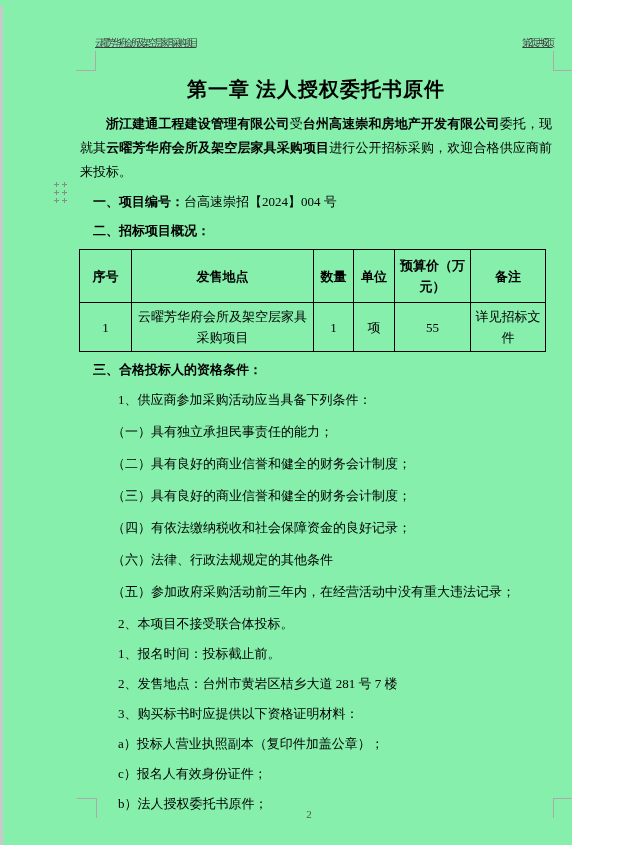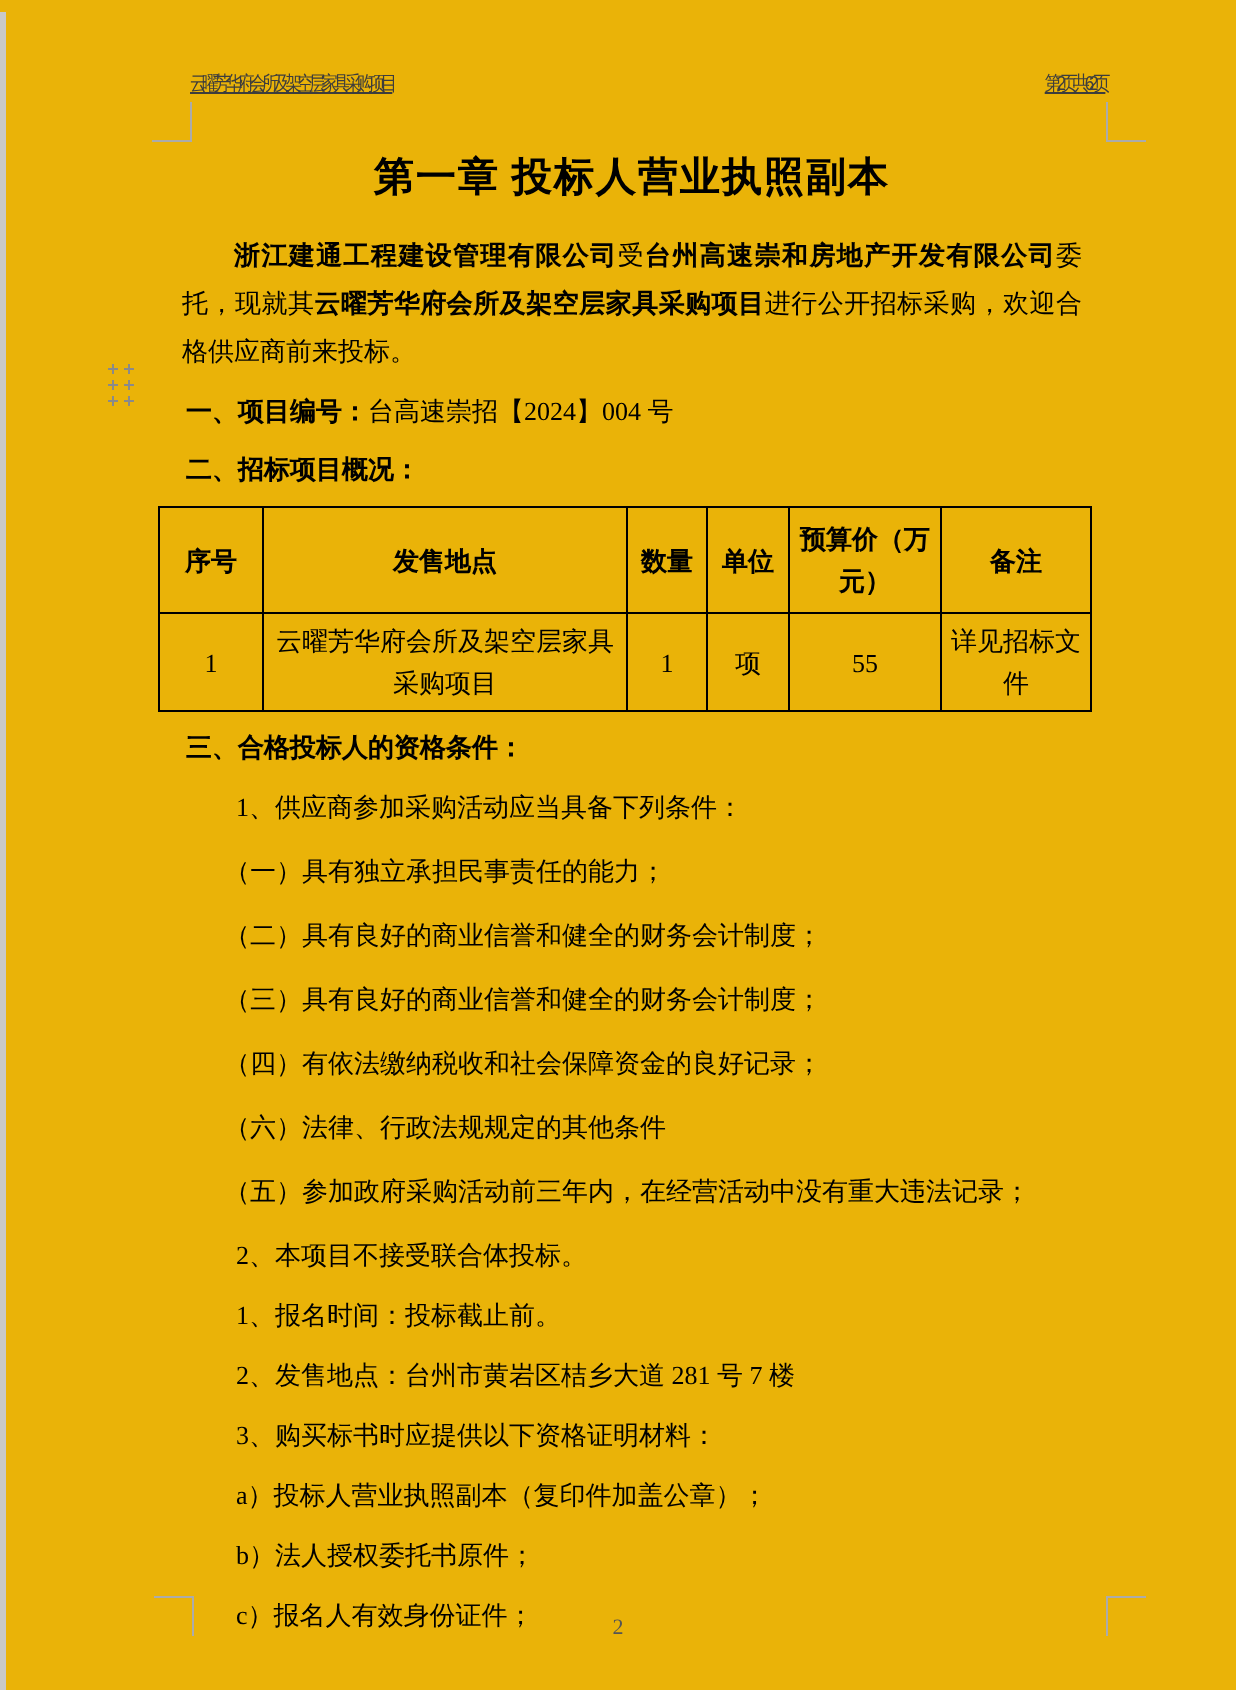--- a/index.html
+++ b/index.html
@@ -5,8 +5,8 @@
   html,body{margin:0;padding:0;background:#ffffff;}
   .page{
     position:relative;
-    width:618px;height:845px;
-    background:#eab308;
+    width:572px;height:845px;
+    background:#86efac;
     overflow:hidden;
     font-family:"Liberation Serif","DejaVu Serif",serif;
     color:#000000;

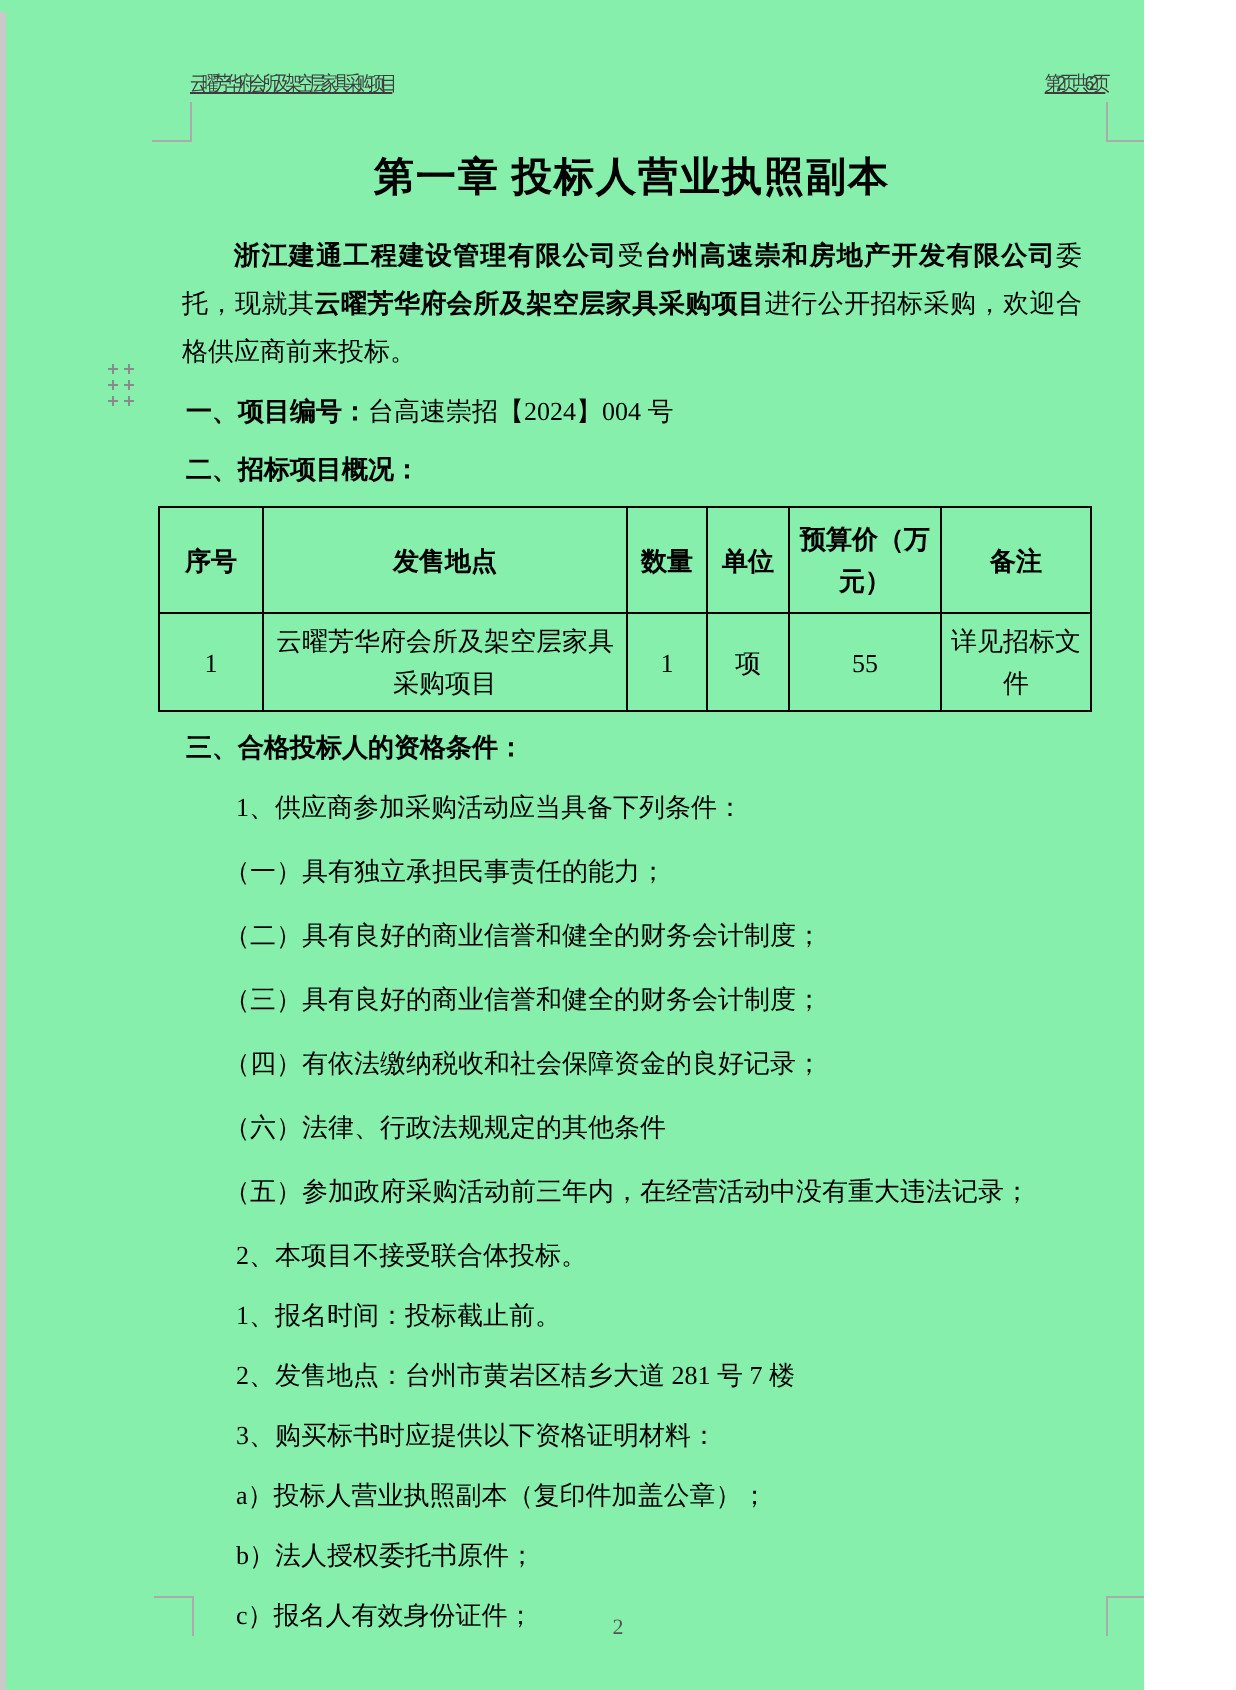--- a/index.html
+++ b/index.html
@@ -106,7 +106,7 @@
 
   <div class="content">
 
-    <h1 class="doc-title">第一章 投标人营业执照副本</h1>
+    <h1 class="doc-title">第一章 法人授权委托书原件</h1>
 
     <p class="intro"><span class="b">浙江建通工程建设管理有限公司</span><span>受</span><span class="b">台州高速崇和房地产开发有限公司</span><span>委托，现就其</span><span class="b">云曜芳华府会所及架空层家具采购项目</span><span>进行公开招标采购，欢迎合格供应商前来投标。</span></p>
 

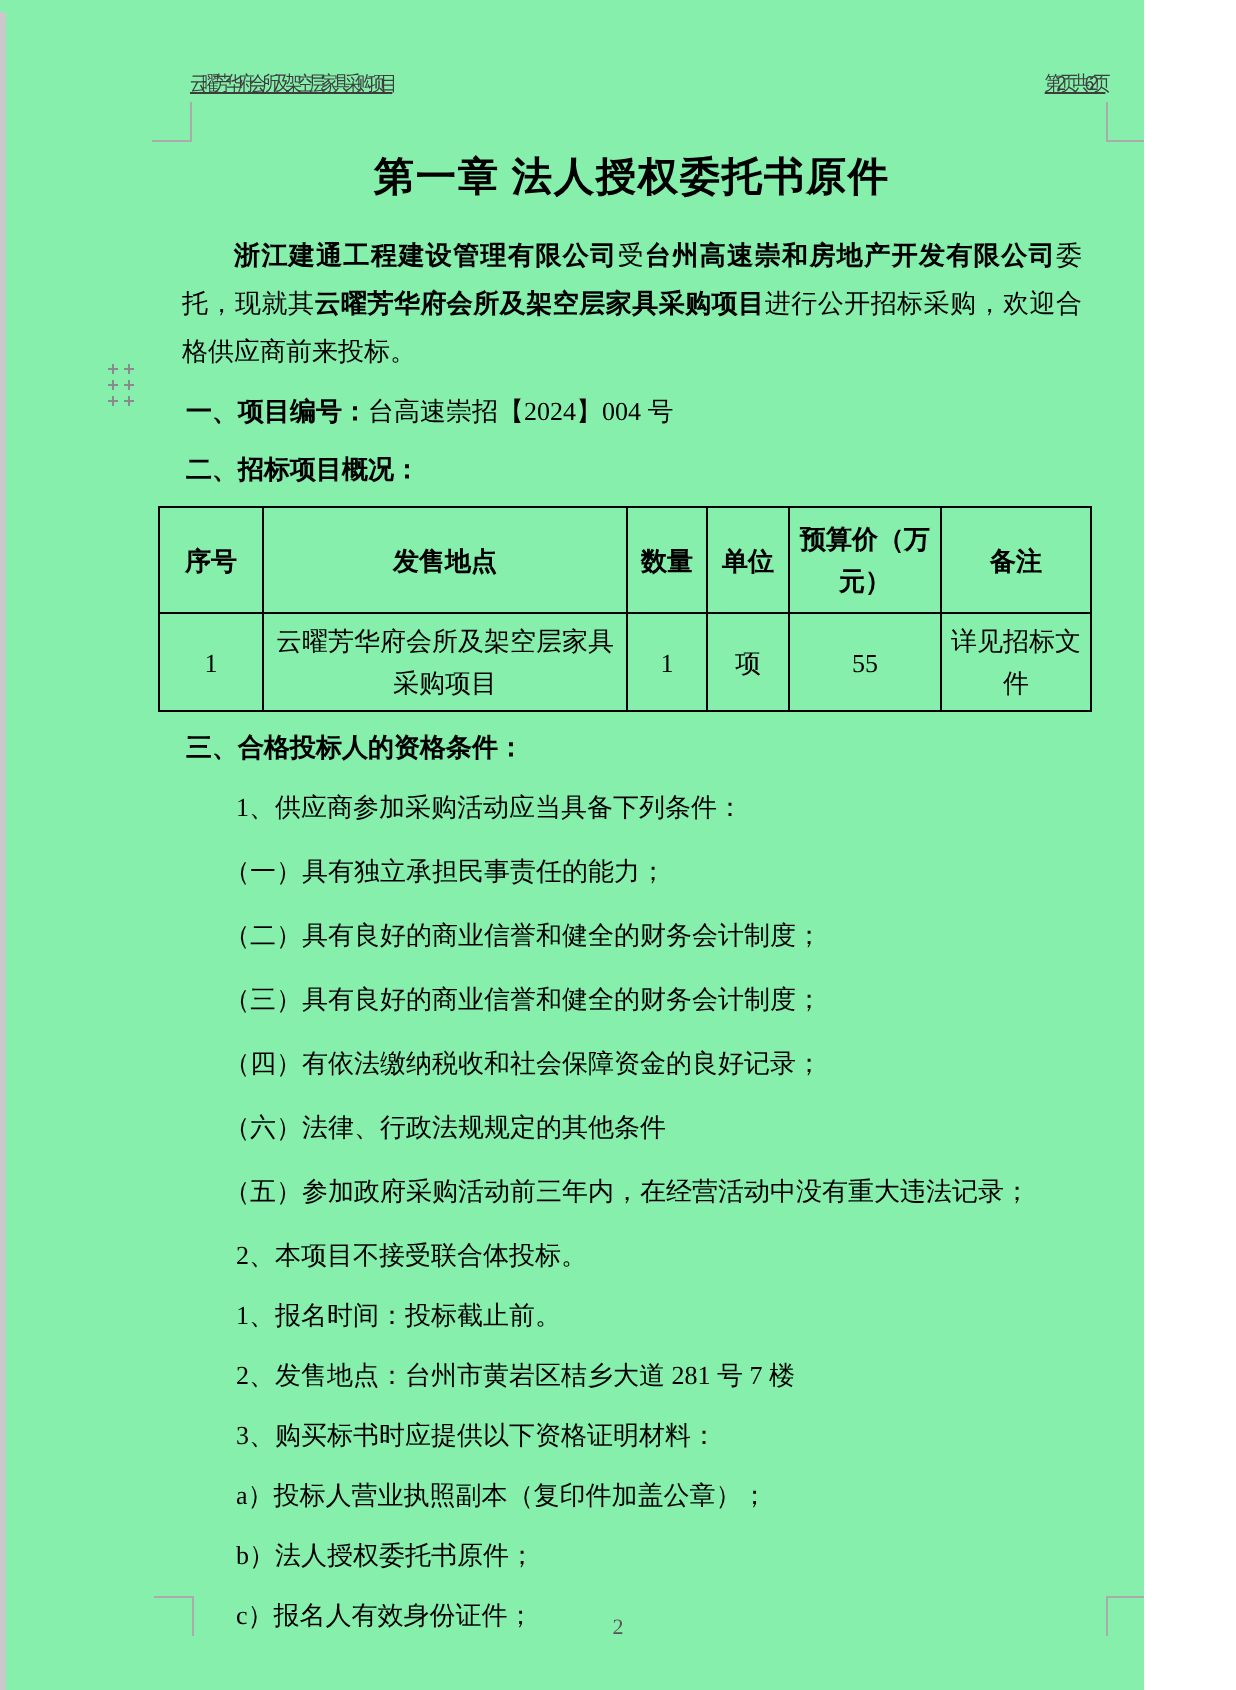--- a/index.html
+++ b/index.html
@@ -38,7 +38,7 @@
     font-size:20px;line-height:30px;font-weight:bold;text-align:center;
     margin:6px 0 8px 0;letter-spacing:1px;
   }
-  p{margin:12px;}
+  p{margin:1px;}
   .intro{text-align:justify;text-indent:2em;margin-bottom:6px;}
   .b{font-weight:bold;}
   .sec{margin:5px 0 5px 14px;font-weight:bold;}

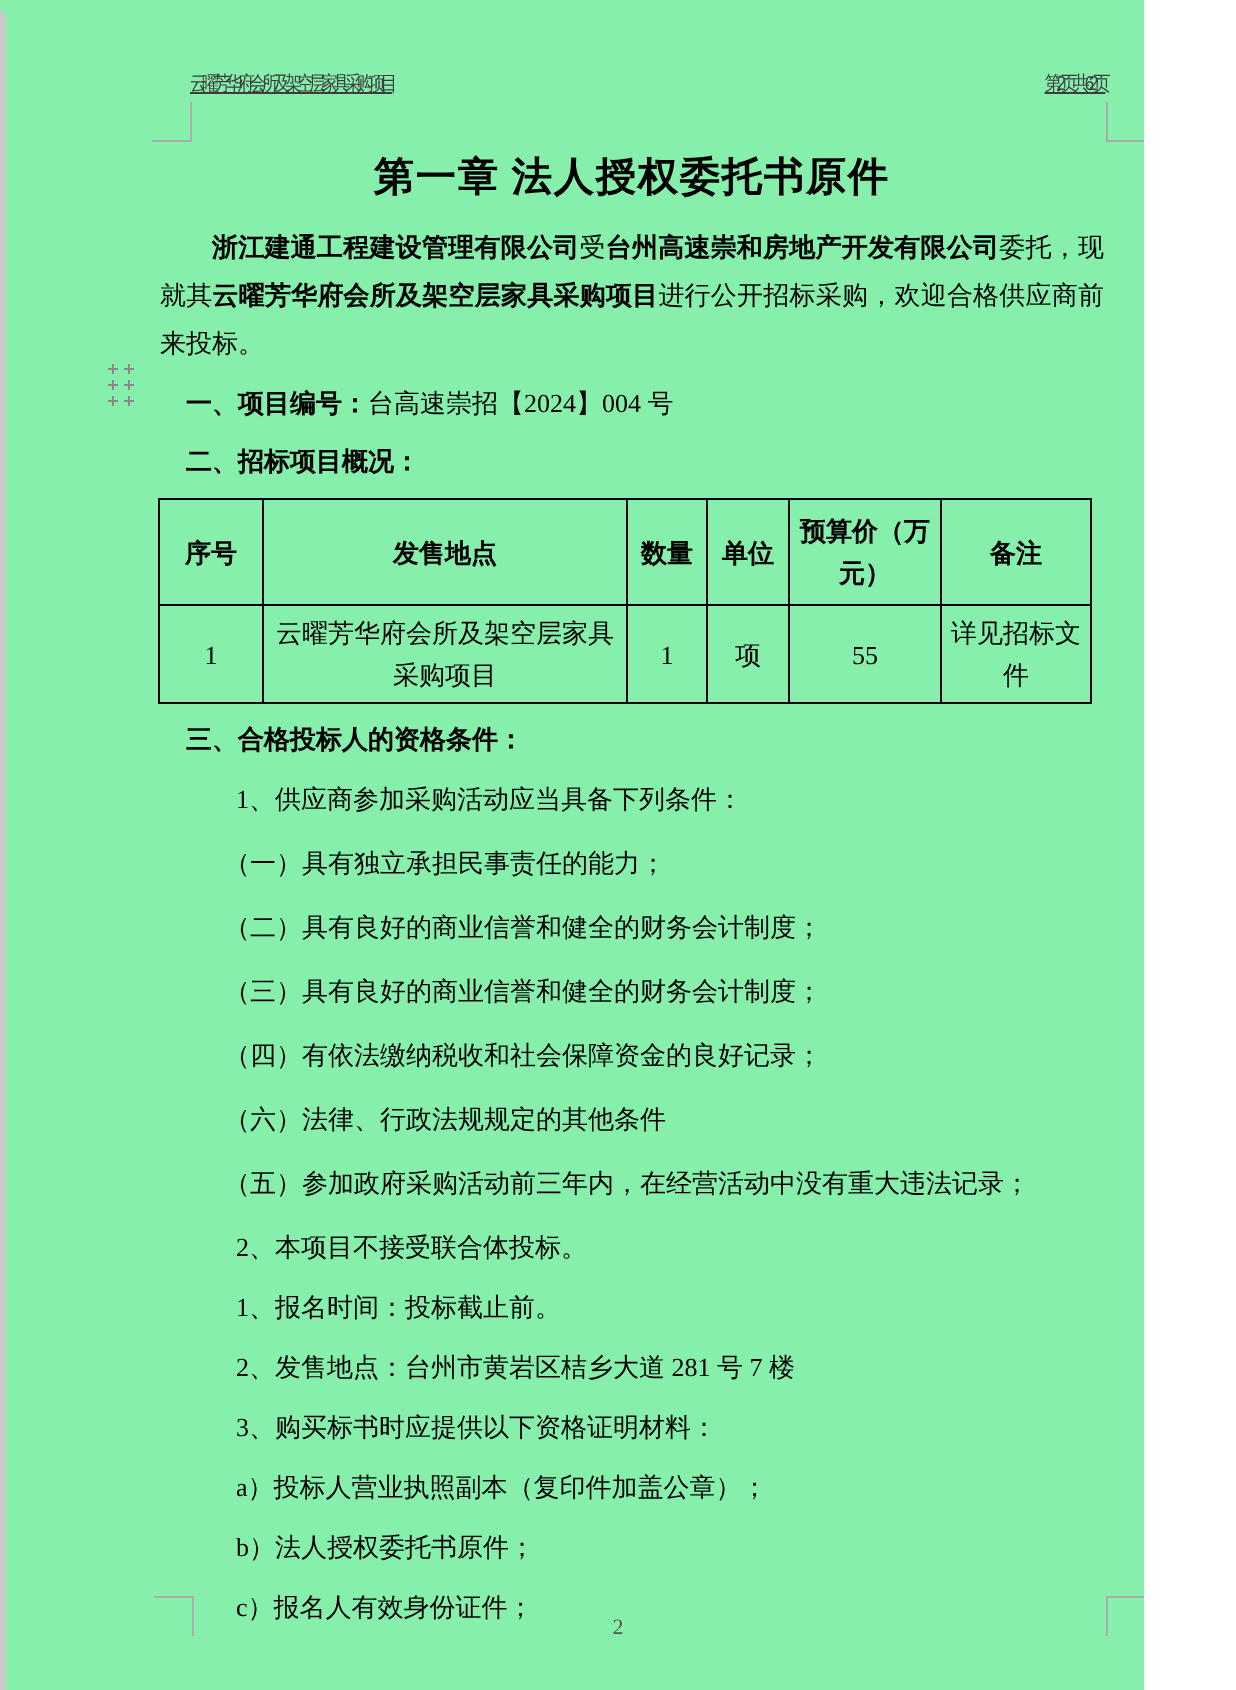--- a/index.html
+++ b/index.html
@@ -157,8 +157,8 @@
     <p class="lvl1">2、发售地点：台州市黄岩区桔乡大道 281 号 7 楼</p>
     <p class="lvl1">3、购买标书时应提供以下资格证明材料：</p>
     <p class="lvl1">a）投标人营业执照副本（复印件加盖公章）；</p>
+    <p class="lvl1">c）报名人有效身份证件；</p>
     <p class="lvl1">b）法人授权委托书原件；</p>
-    <p class="lvl1">c）报名人有效身份证件；</p>
 
   </div>
 

